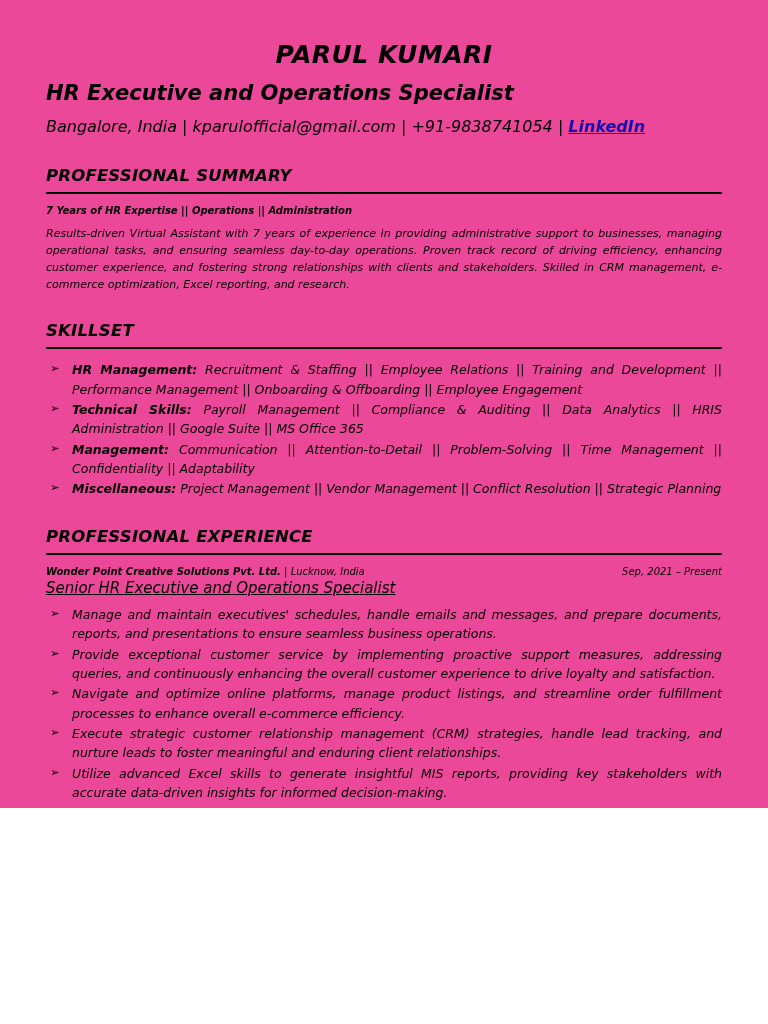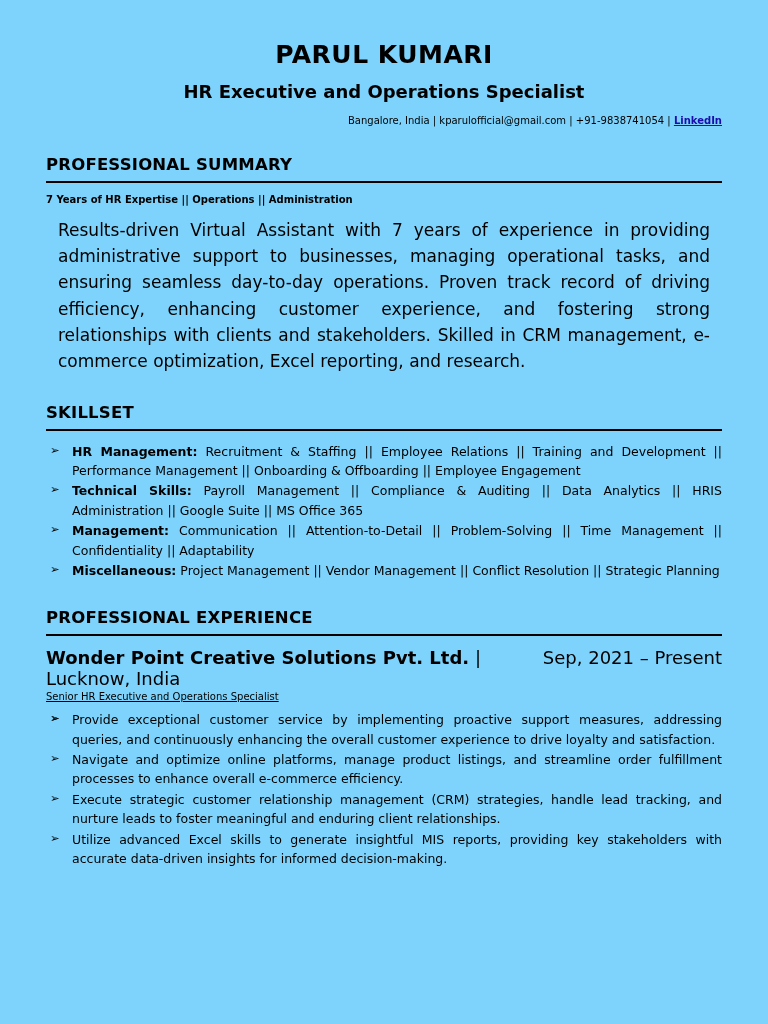--- a/index.html
+++ b/index.html
@@ -17,9 +17,10 @@
   }
   .page {
     width: 768px;
-    height: 1024px;
+    height: 808px;
     padding: 34px 46px 0 46px;
-    background: #7dd3fc;
+    background: #ec4899;
+    font-style: italic;
   }
 
   

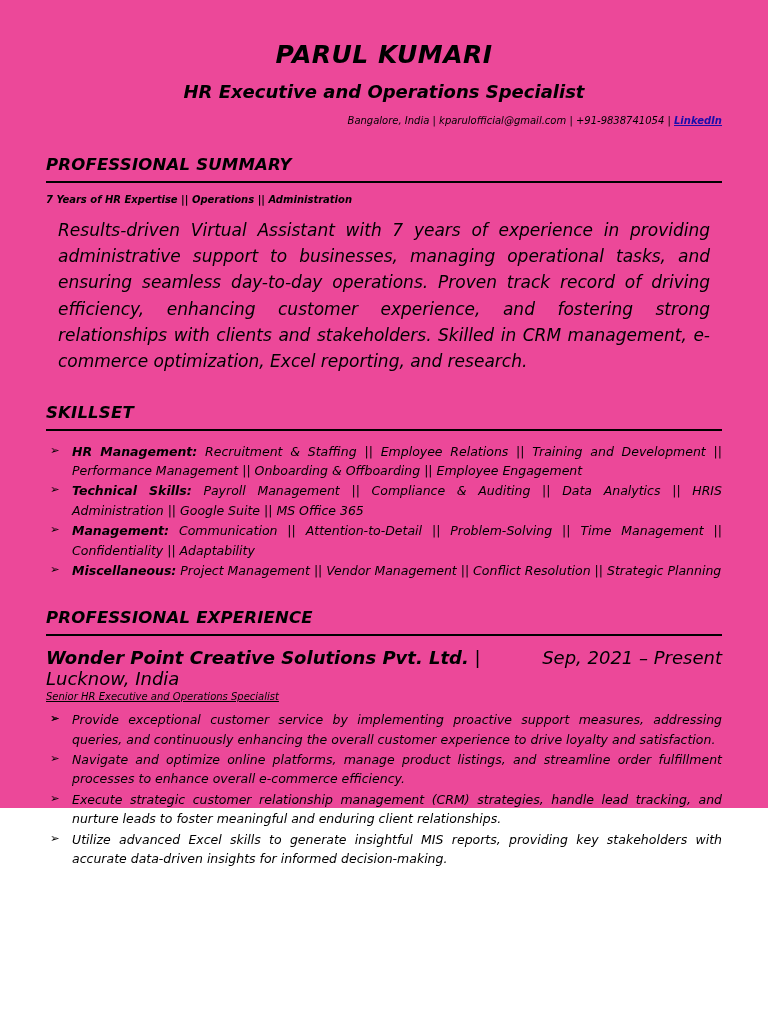--- a/index.html
+++ b/index.html
@@ -33,8 +33,8 @@
     line-height: 1.2;
   }
   .headline {
-    text-align: center;
-    font-size: 18px;
+    text-align: left;
+    font-size: 21px;
     font-weight: bold;
     margin: 11px 0 0 0;
     line-height: 1.2;

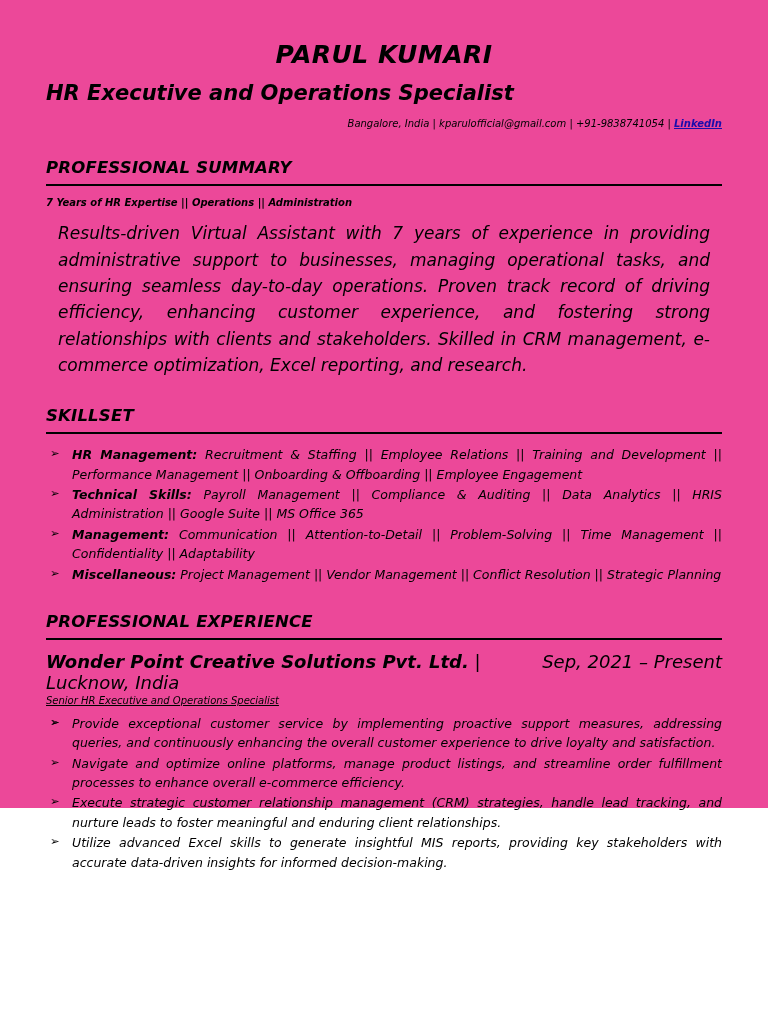--- a/index.html
+++ b/index.html
@@ -40,8 +40,8 @@
     line-height: 1.2;
   }
   .contact {
-    text-align: right;
-    font-size: 10px;
+    text-align: left;
+    font-size: 16px;
     margin: 11px 0 0 0;
     line-height: 1.3;
   }

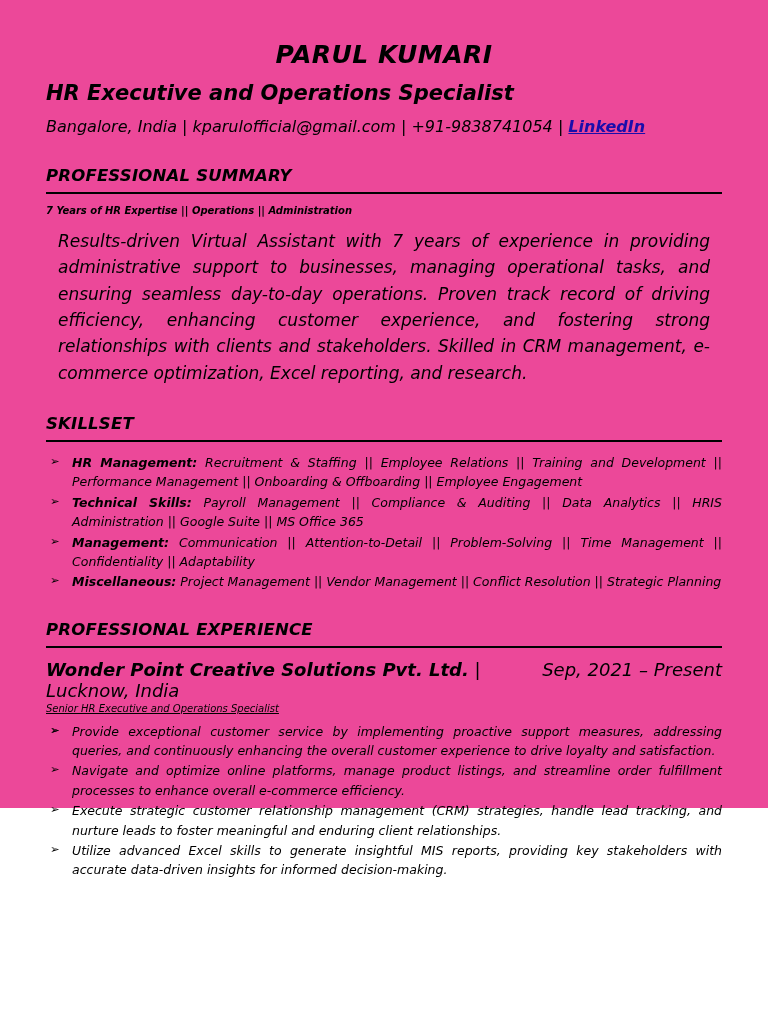--- a/index.html
+++ b/index.html
@@ -73,10 +73,10 @@
     margin: 0 0 9px 0;
   }
   p.body {
-    font-size: 17px;
+    font-size: 11px;
     line-height: 1.55;
     text-align: justify;
-    margin: 12px;
+    margin: 0;
   }
 
   

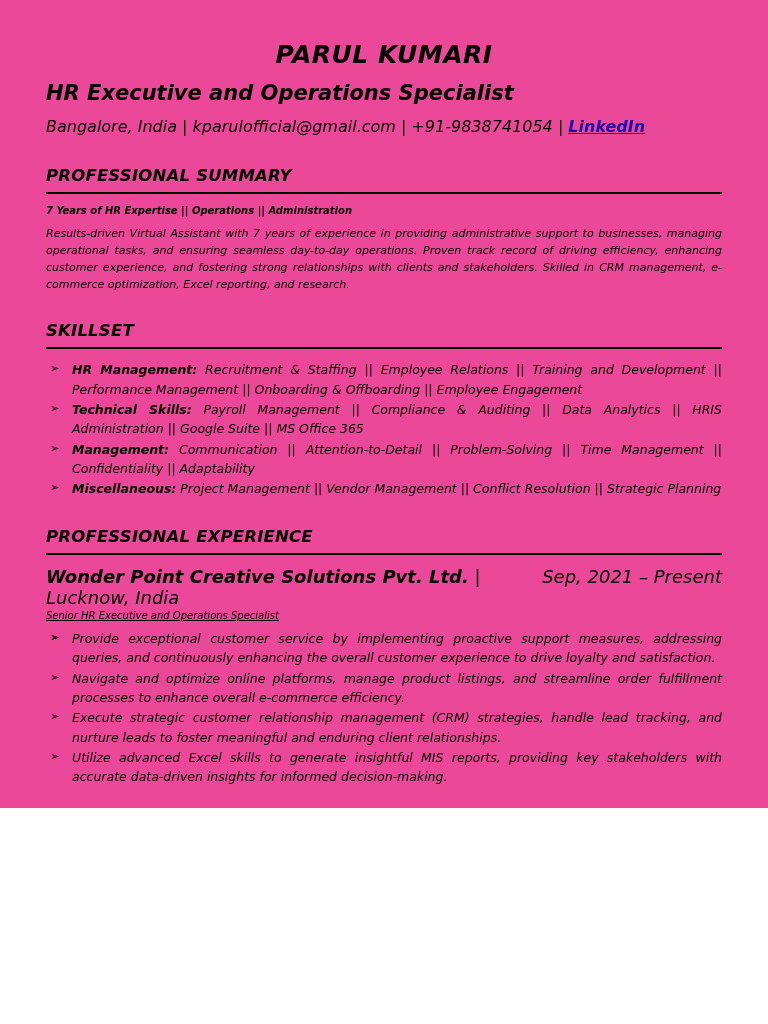--- a/index.html
+++ b/index.html
@@ -107,7 +107,7 @@
     display: flex;
     justify-content: space-between;
     align-items: baseline;
-    font-size: 18px;
+    font-size: 10px;
     margin-bottom: 2px;
   }
   .exp-left { font-weight: normal; }

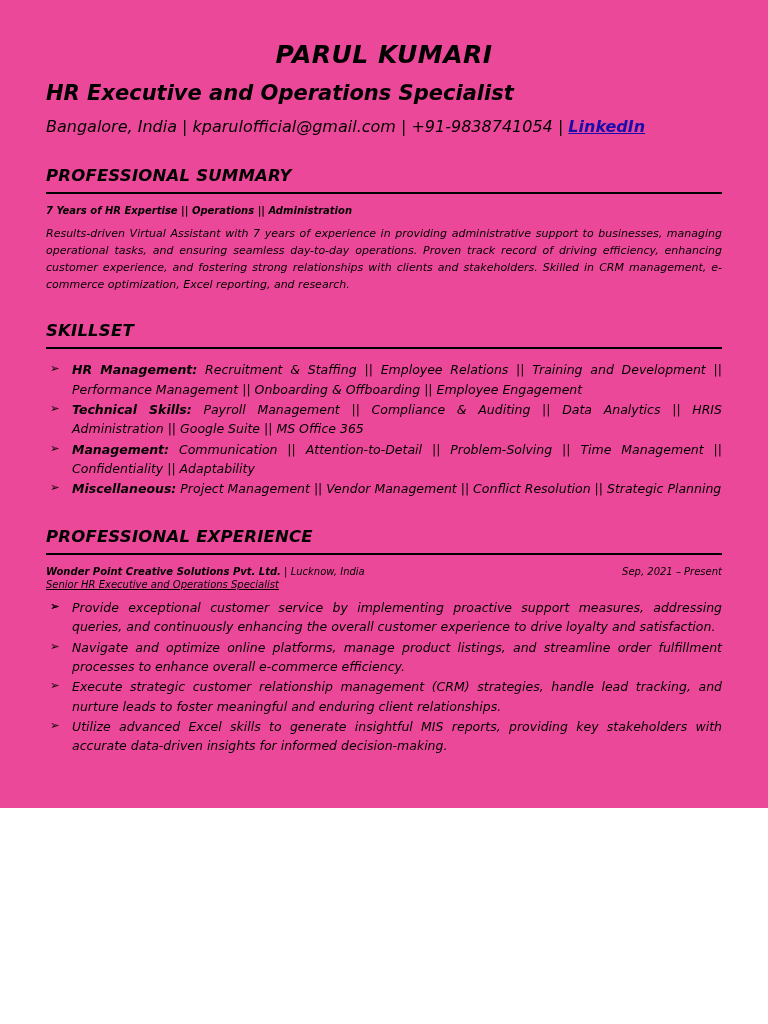--- a/index.html
+++ b/index.html
@@ -114,7 +114,7 @@
   .exp-company { font-weight: bold; }
   .exp-dates { font-weight: normal; white-space: nowrap; }
   .exp-title {
-    font-size: 10px;
+    font-size: 15px;
     text-decoration: underline;
     margin: 0 0 8px 0;
   }

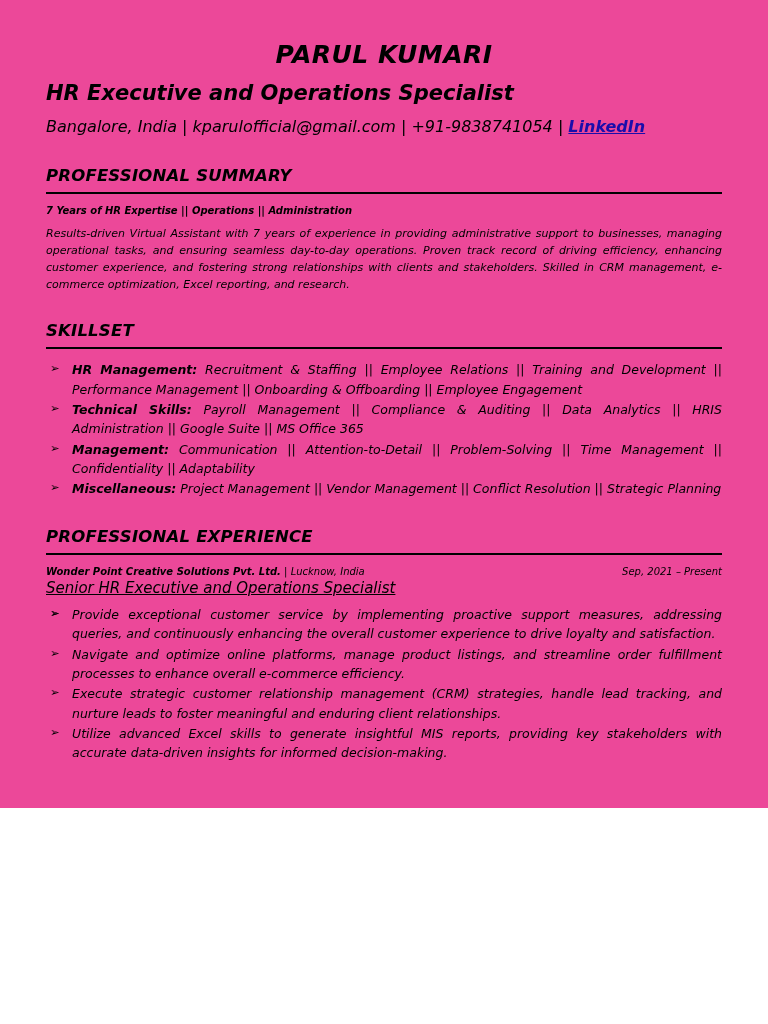--- a/index.html
+++ b/index.html
@@ -179,6 +179,7 @@
       <ul class="bullets exp-bullets">
         <li>
           <span class="marker">➢</span>
+          <span>Manage and maintain executives' schedules, handle emails and messages, and prepare documents, reports, and presentations to ensure seamless business operations.</span>
         </li>
         <li>
           <span class="marker">➢</span>

